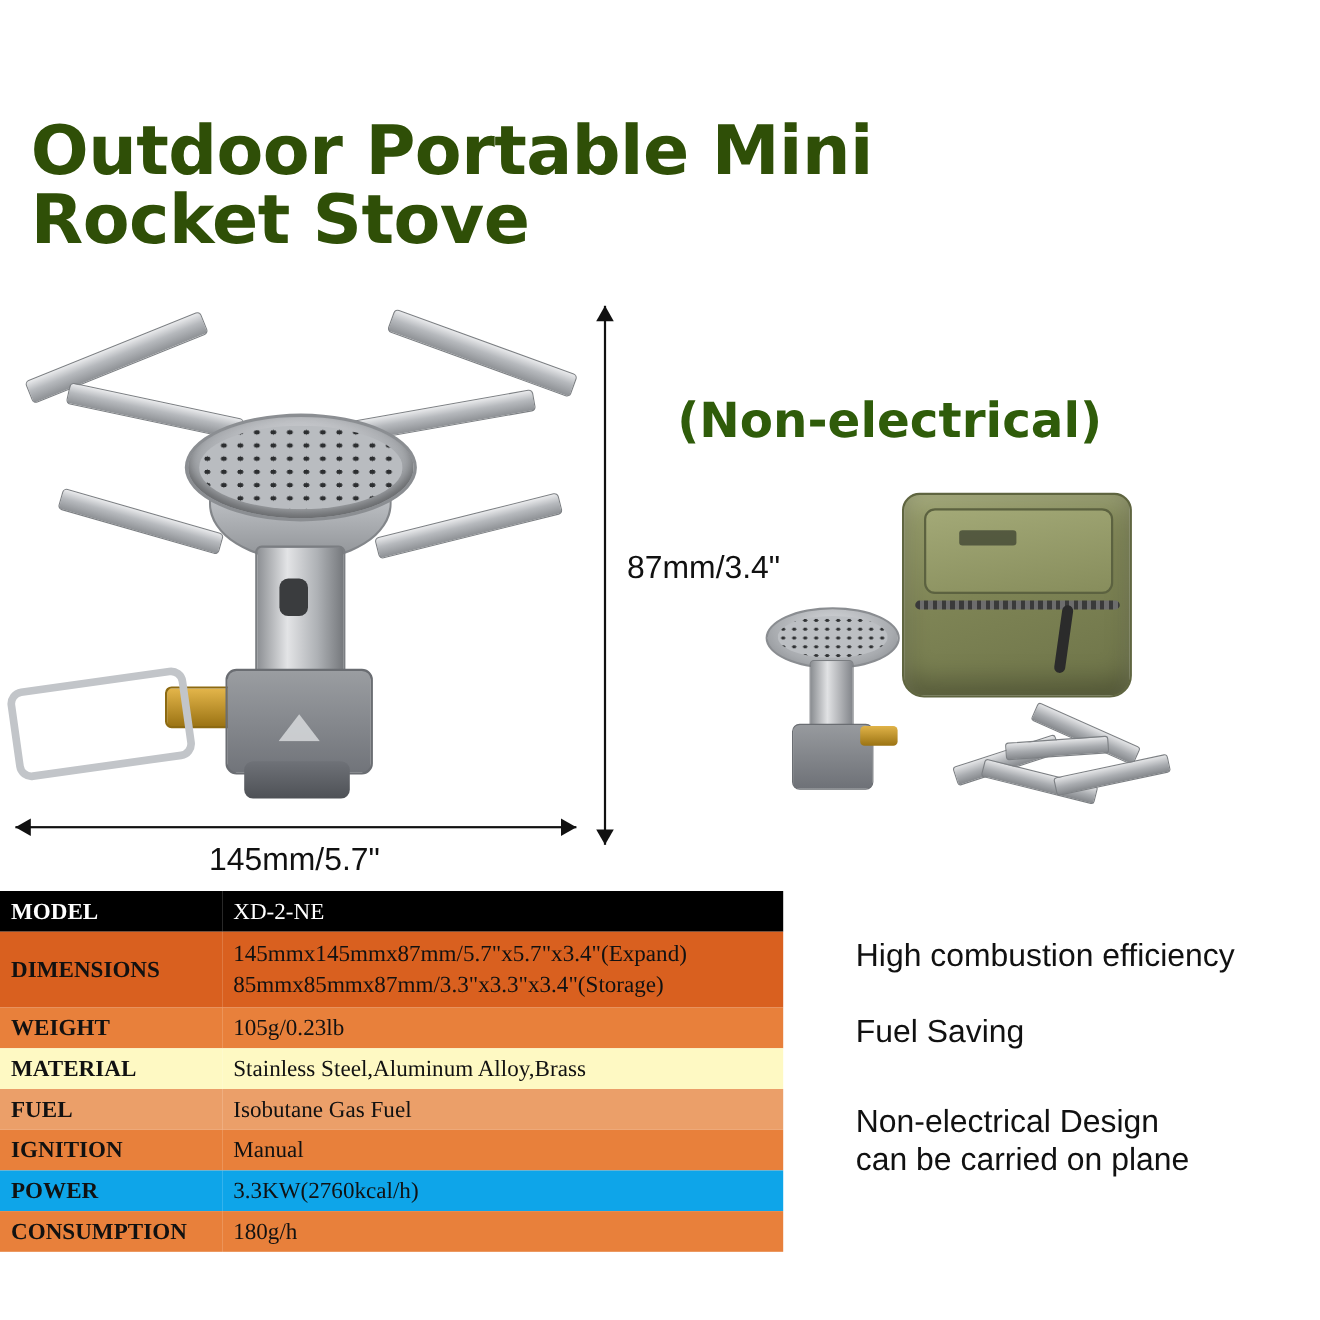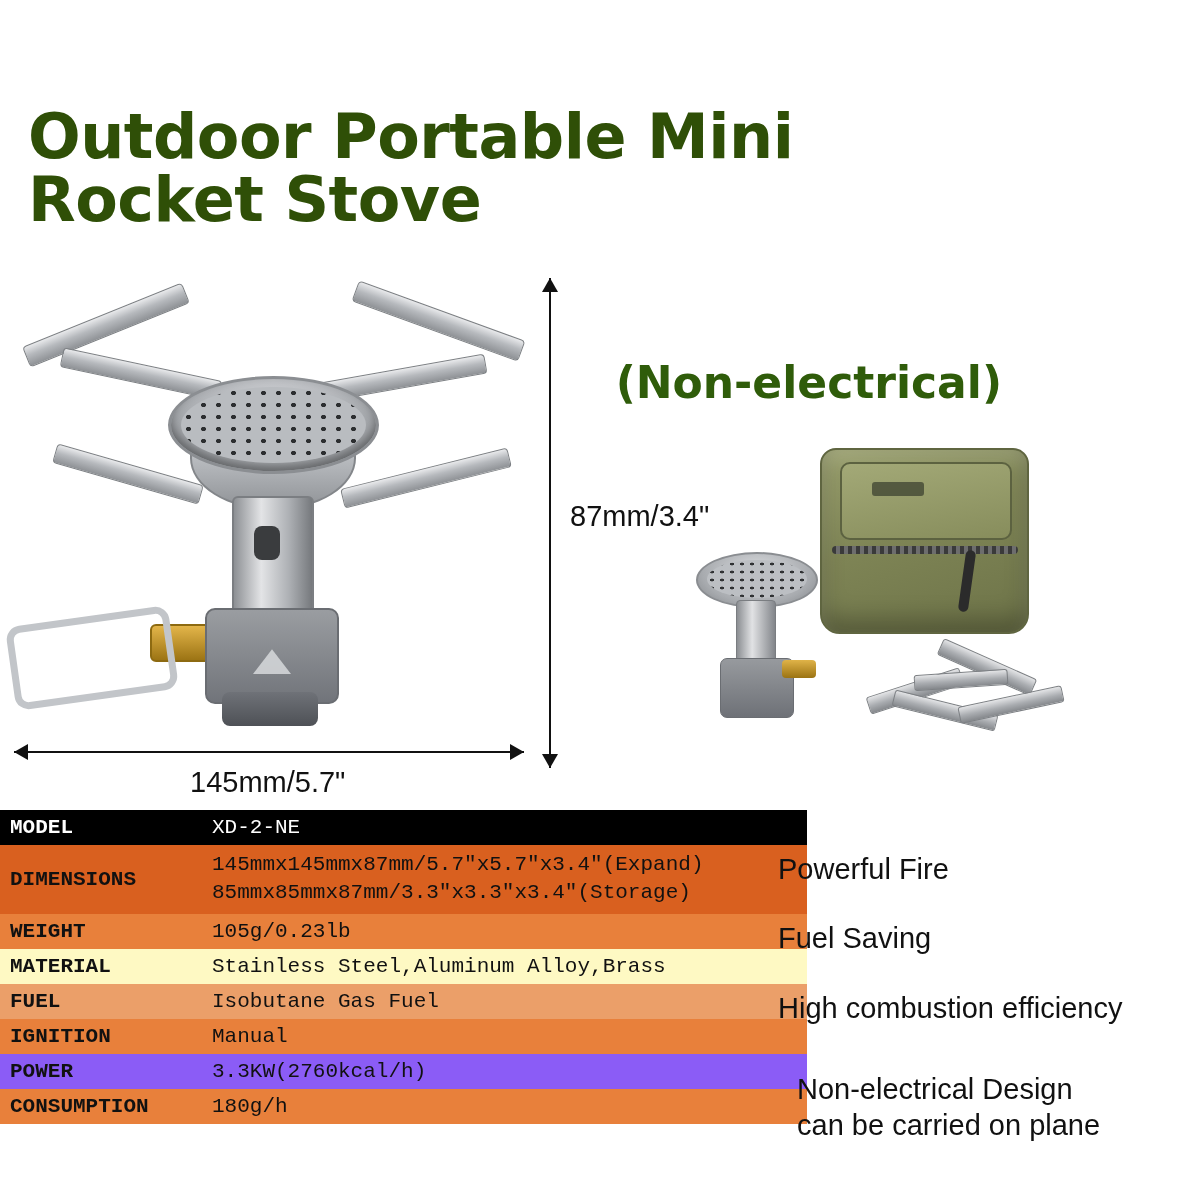--- a/index.html
+++ b/index.html
@@ -327,9 +327,9 @@
     position: absolute;
     left: 0;
     top: 810px;
-    width: 807px;
+    width: 712px;
     border-collapse: collapse;
-    font-family: Liberation Mono, monospace;
+    font-family: Liberation Serif, serif;
     font-size: 21px;
     color: #111;
   }

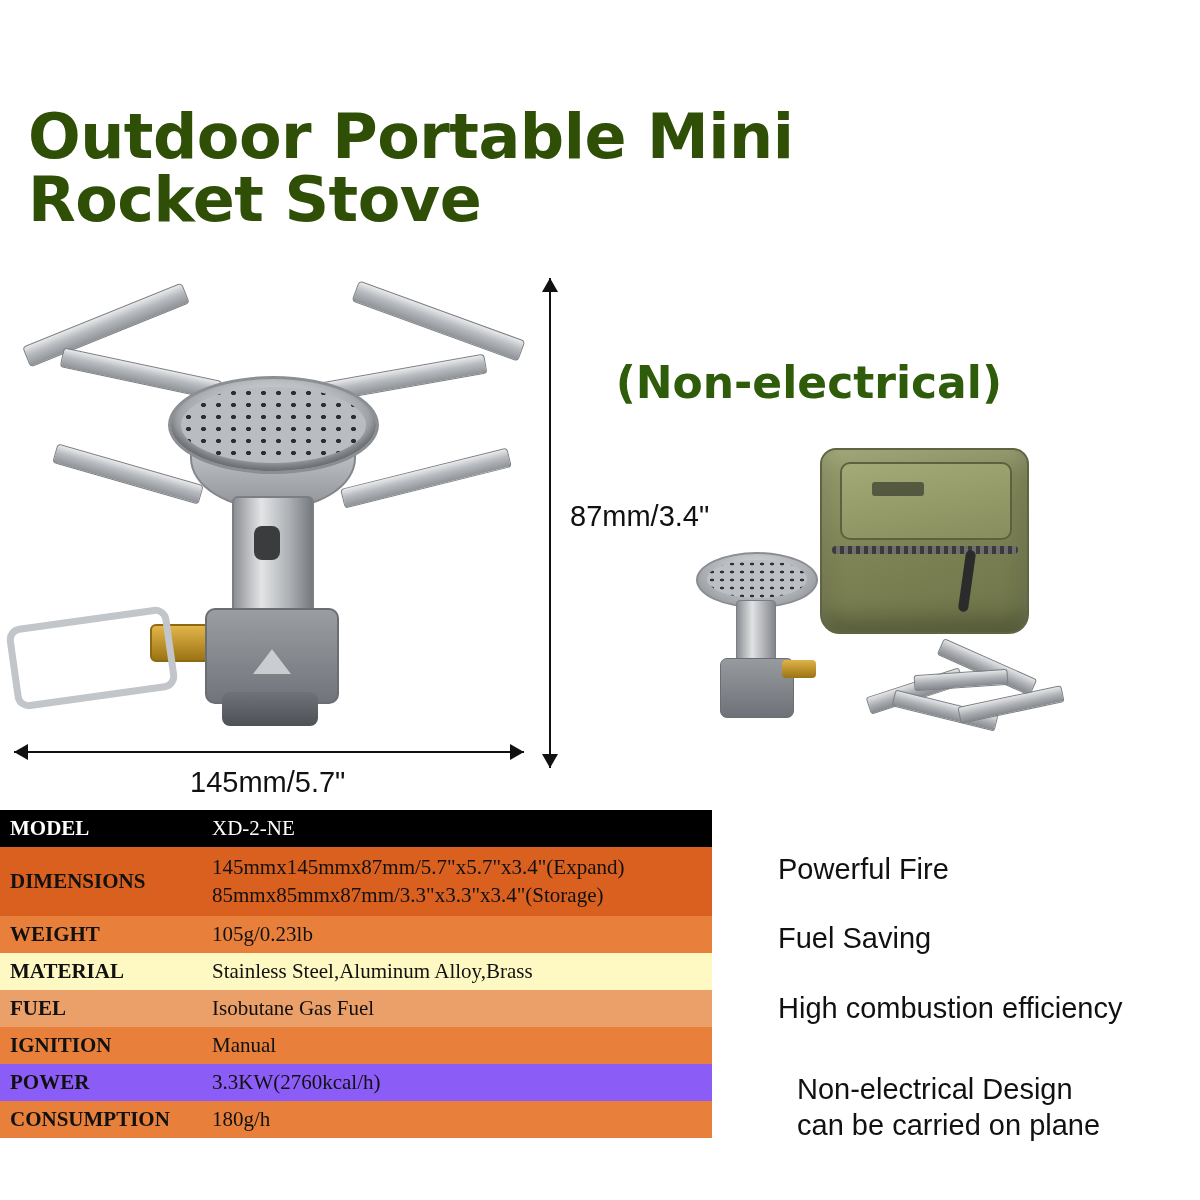--- a/index.html
+++ b/index.html
@@ -469,7 +469,6 @@
 </table>
 
 <div class="features">
-  <div class="feature">Powerful Fire</div>
   <div class="feature">Fuel Saving</div>
   <div class="feature">High combustion efficiency</div>
   <div class="feature last" style="white-space:pre-line;margin-left:19px;">Non-electrical Design

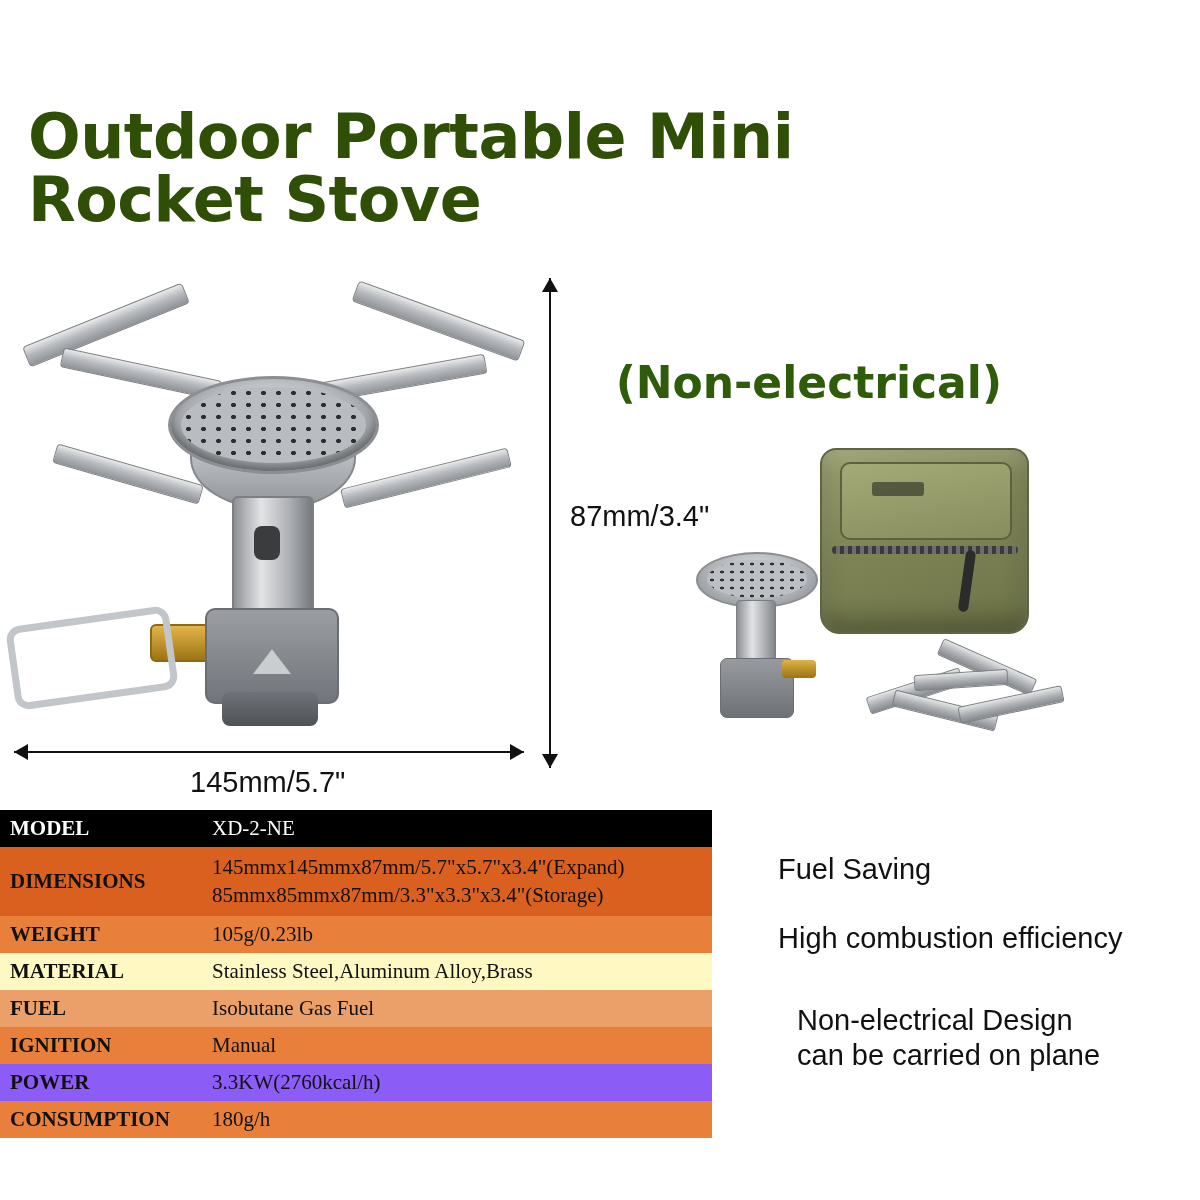--- a/index.html
+++ b/index.html
@@ -469,8 +469,8 @@
 </table>
 
 <div class="features">
+  <div class="feature">High combustion efficiency</div>
   <div class="feature">Fuel Saving</div>
-  <div class="feature">High combustion efficiency</div>
   <div class="feature last" style="white-space:pre-line;margin-left:19px;">Non-electrical Design
 can be carried on plane</div>
 </div>

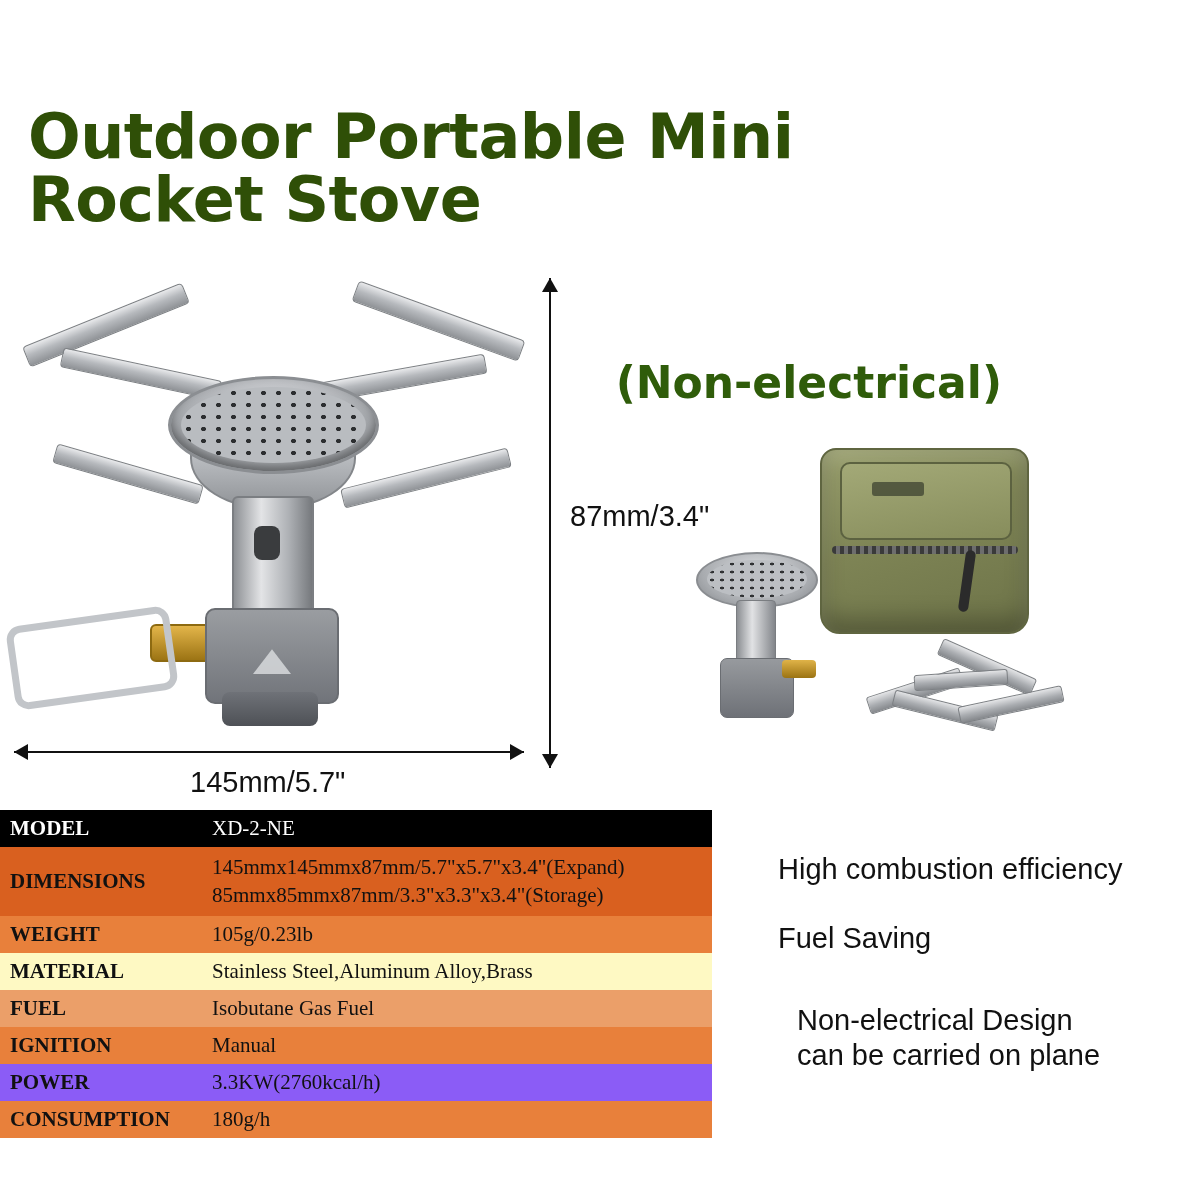--- a/index.html
+++ b/index.html
@@ -471,7 +471,7 @@
 <div class="features">
   <div class="feature">High combustion efficiency</div>
   <div class="feature">Fuel Saving</div>
-  <div class="feature last" style="white-space:pre-line;margin-left:19px;">Non-electrical Design
+  <div class="feature last" style="white-space:pre-line;">Non-electrical Design
 can be carried on plane</div>
 </div>
 

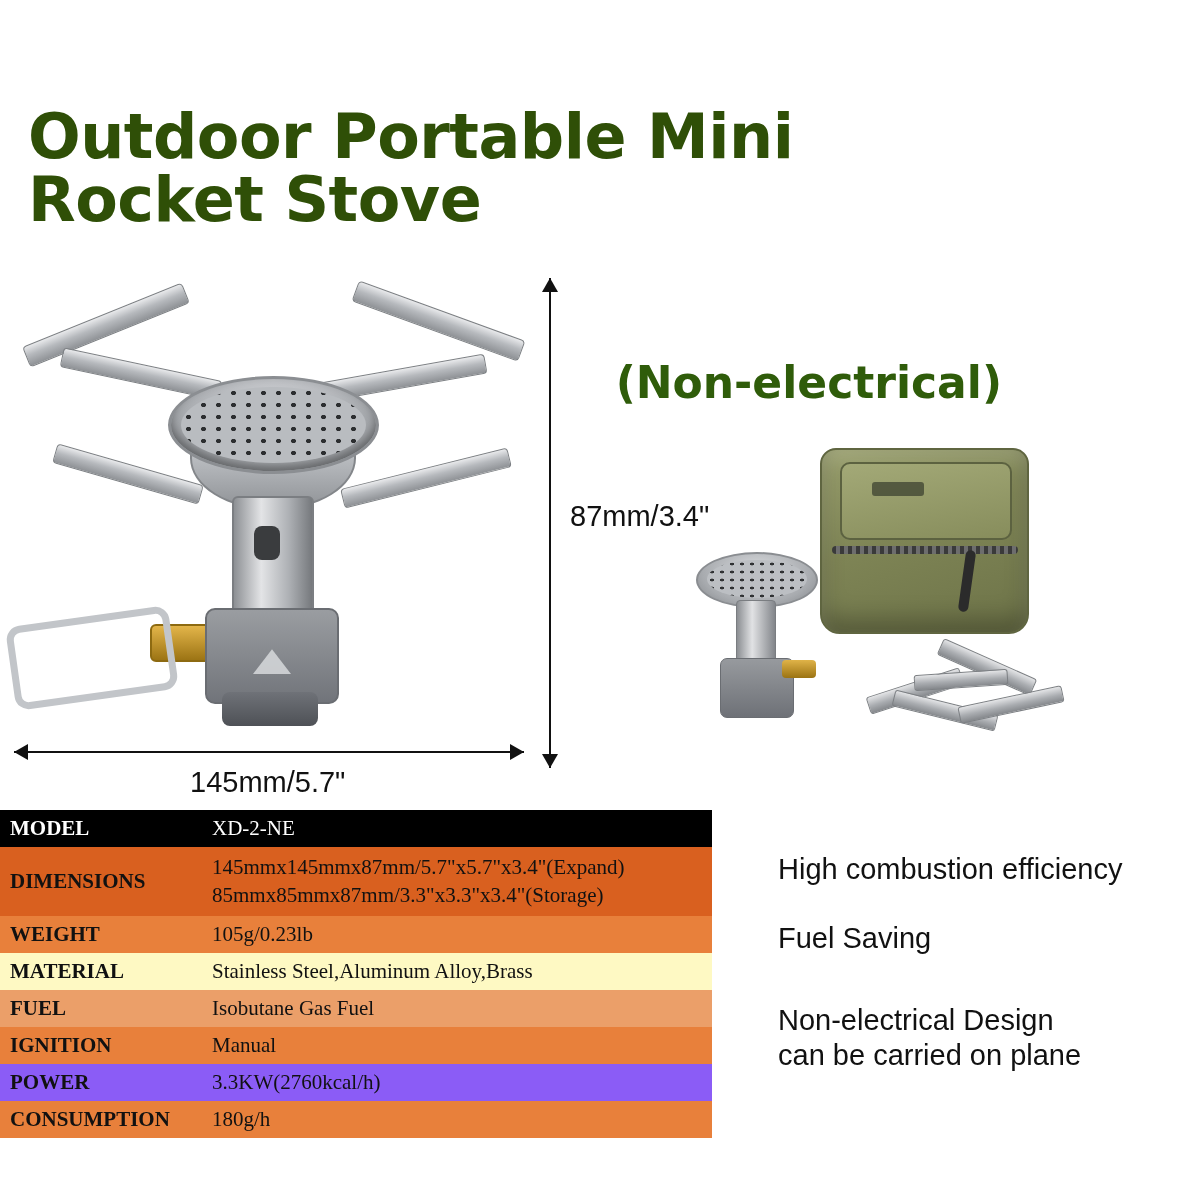--- a/index.html
+++ b/index.html
@@ -347,7 +347,7 @@
   .spec-table tr.r3 td { background: #fef9c3; }
   .spec-table tr.r4 td { background: #eb9f69; }
   .spec-table tr.r5 td { background: #e8803b; }
-  .spec-table tr.r6 td { background: #8b5cf6; }
+  .spec-table tr.r6 td { background: #0ea5e9; }
   .spec-table tr.r7 td { background: #e8803b; }
   .spec-table .multi { line-height: 1.35; }
 

